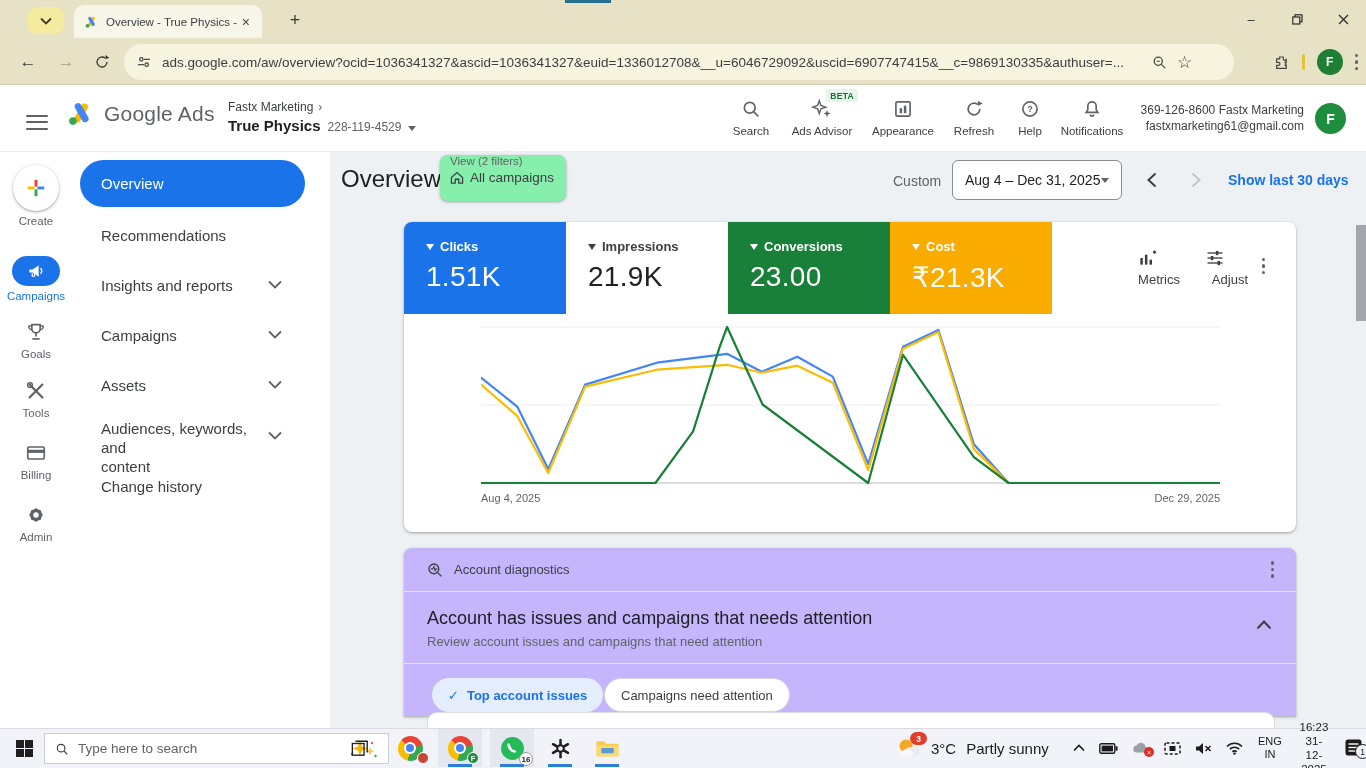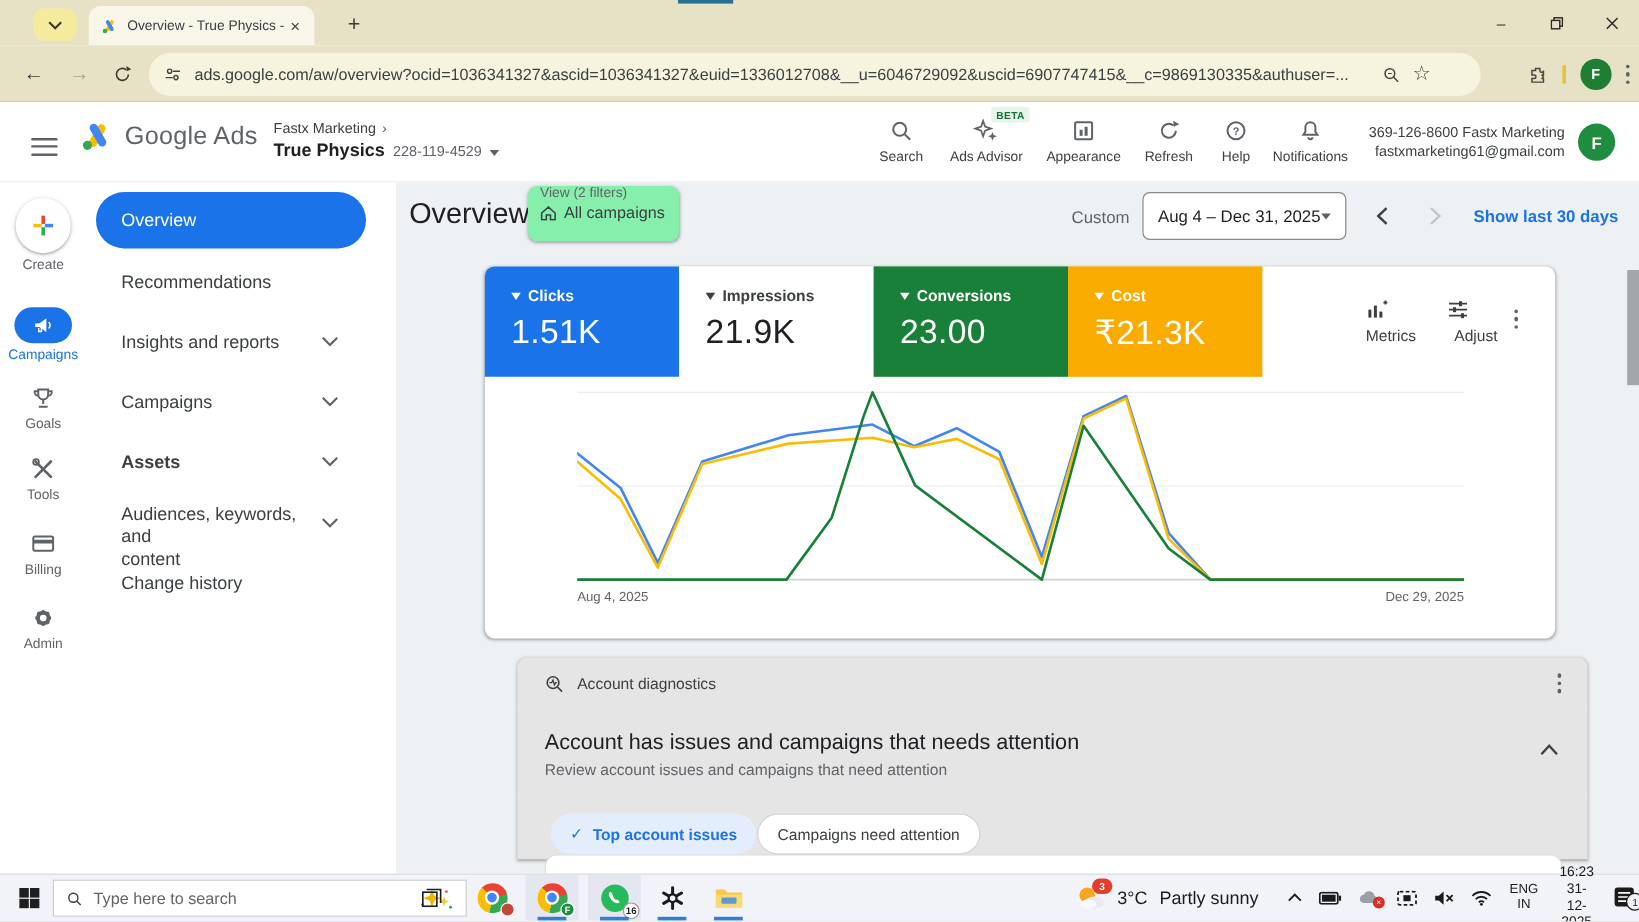--- a/index.html
+++ b/index.html
@@ -374,7 +374,7 @@
         <polyline points="1,1.5 7,7.5 13,1.5" fill="none" stroke="#5f6368" stroke-width="1.8"></polyline>
       </svg>
     </div>
-  <div class="subnav-item" style="top:377px;font-weight:bold;"><span>Assets</span></div>
+  <div class="subnav-item" style="top:377px;"><span>Assets</span></div>
   <div class="subnav-chev" style="top:380px;">
       <svg width="14" height="9" viewBox="0 0 14 9">
         <polyline points="1,1.5 7,7.5 13,1.5" fill="none" stroke="#5f6368" stroke-width="1.8"></polyline>

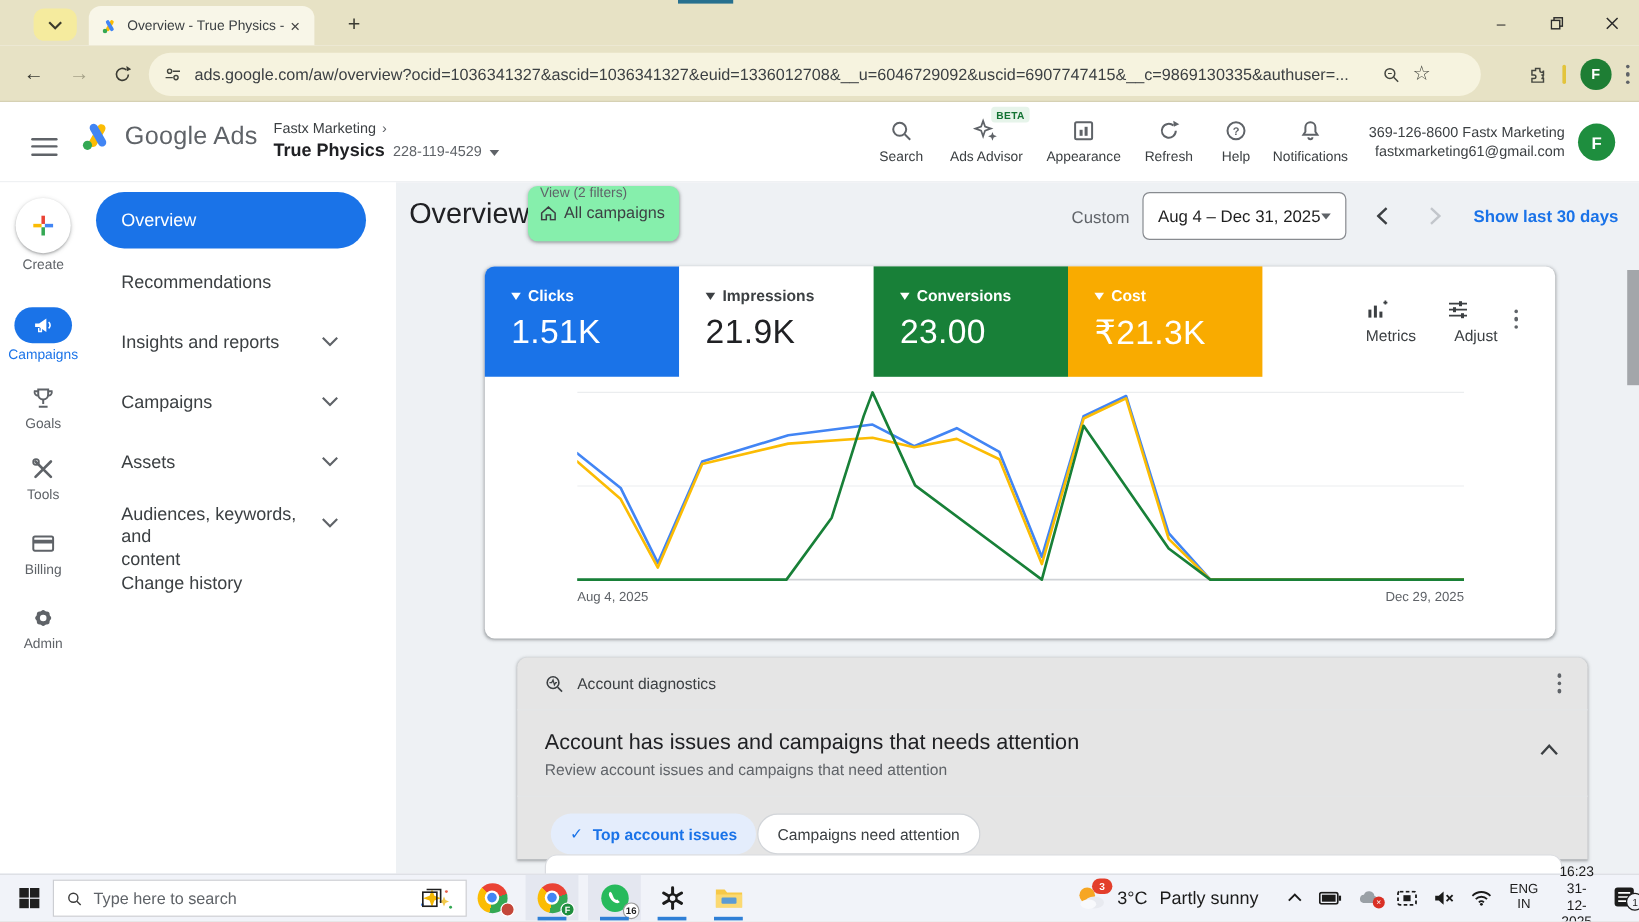--- a/index.html
+++ b/index.html
@@ -92,8 +92,8 @@
   .chart-labels{position:absolute;left:77px;top:270px;width:739px;display:flex;justify-content:space-between;
     font-size:11px;color:#5f6368;}
 
-  .diag-card{position:absolute;left:404px;top:548px;width:892px;height:168px;background:#e5e5e5;border-radius:8px 8px 0 0;
-    box-shadow:0 1px 2px rgba(60,64,67,.3),0 1px 3px 1px rgba(60,64,67,.12);margin-left:27px;}
+  .diag-card{position:absolute;left:404px;top:548px;width:892px;height:168px;background:#c4b5fd;border-radius:8px 8px 0 0;
+    box-shadow:0 1px 2px rgba(60,64,67,.3),0 1px 3px 1px rgba(60,64,67,.12);}
   .diag-head{position:absolute;left:0;top:0;width:100%;height:44px;border-bottom:1px solid #e4e6e8;box-sizing:border-box;
     display:flex;align-items:center;padding:0 22px;gap:10px;}
   .diag-head .t{font-size:13px;color:#3c4043;}

